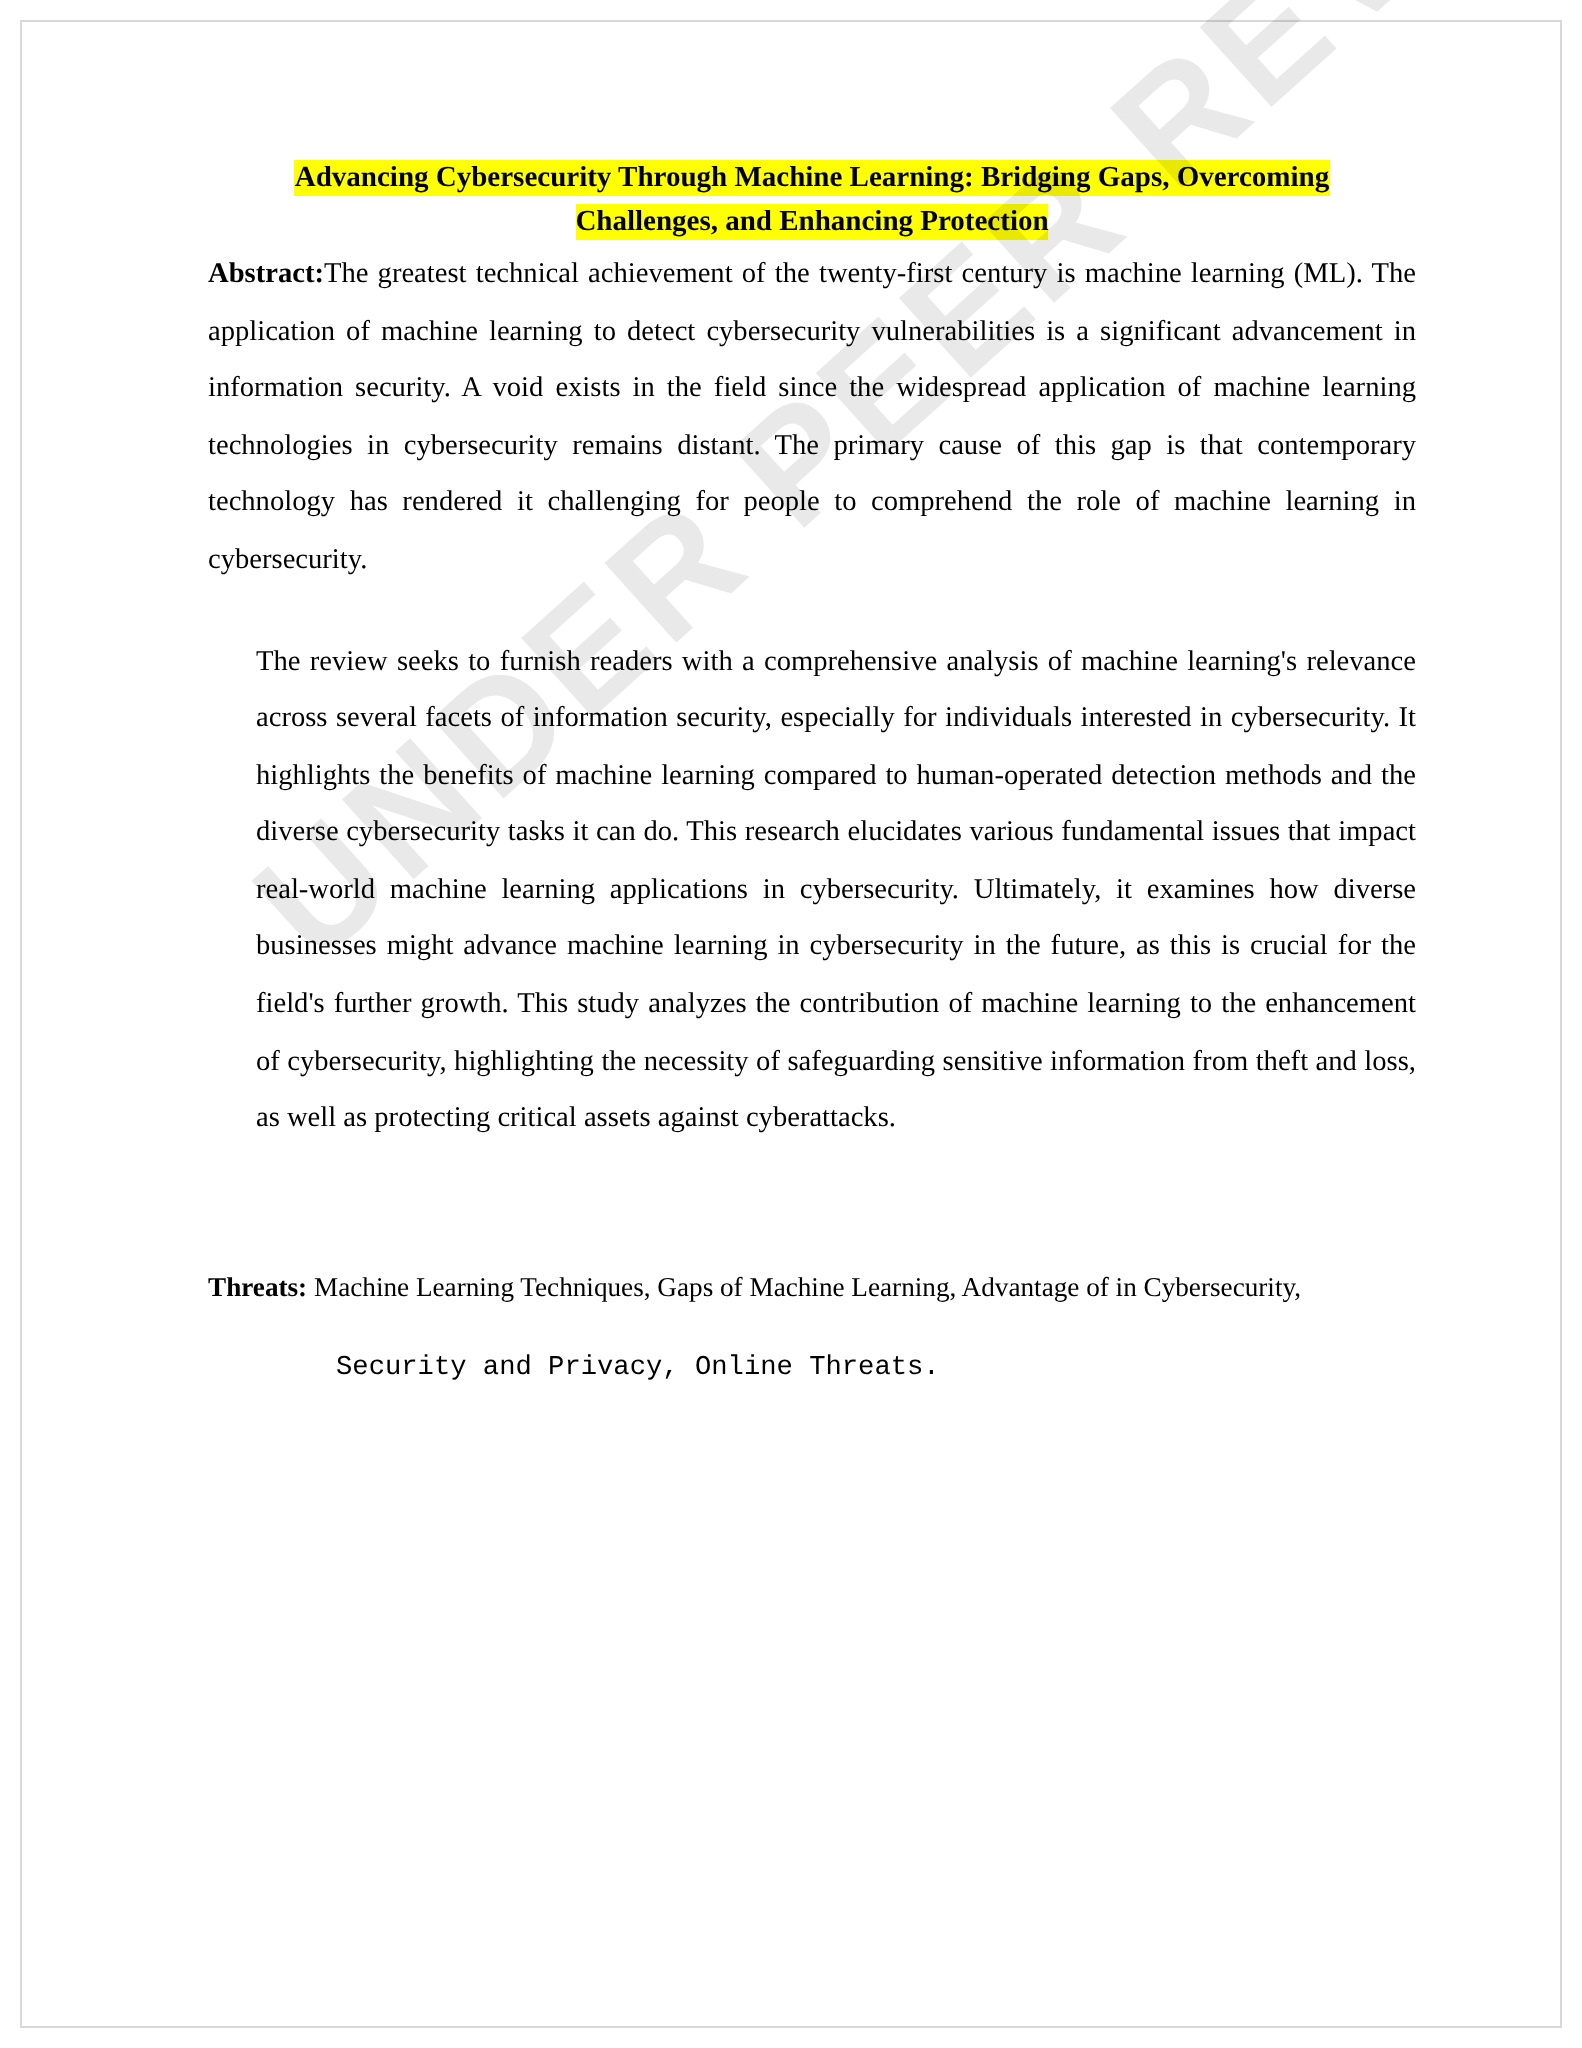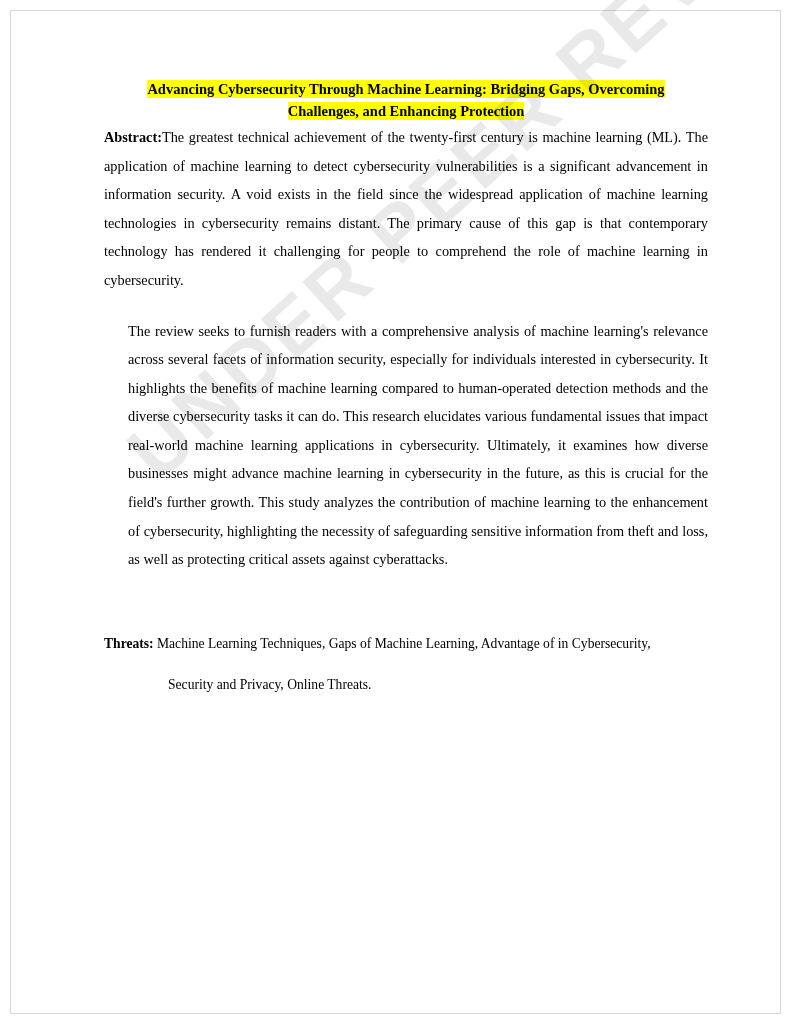--- a/index.html
+++ b/index.html
@@ -76,6 +76,7 @@
     padding-left: 64px;
     font-size: 13.6px;
     line-height: 2.0;
+    font-family: Liberation Mono, monospace;
   }
   .watermark {
     position: absolute;

